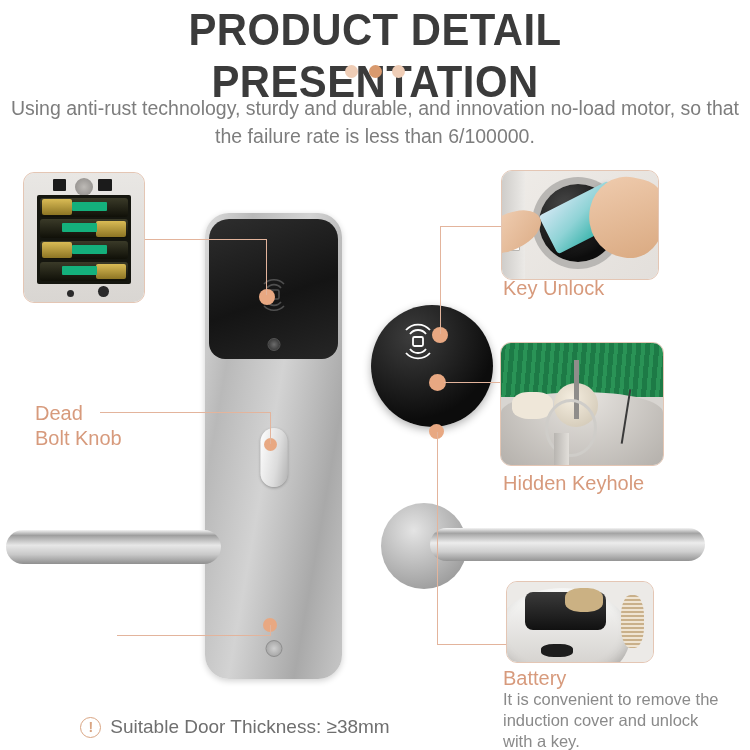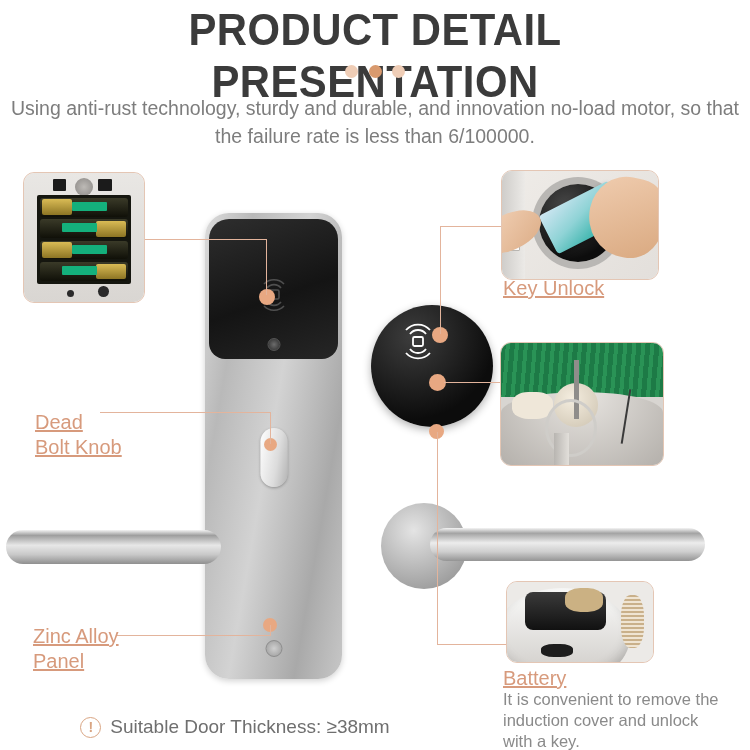--- a/index.html
+++ b/index.html
@@ -42,7 +42,6 @@
   .label {
     position:absolute; color:#d79a7c; font-size:20px; line-height:25px;
     white-space:pre-line;
-    text-decoration:underline;
   }
   .desc {
     position:absolute; color:#8a8a8a; font-size:16.5px; line-height:21px;

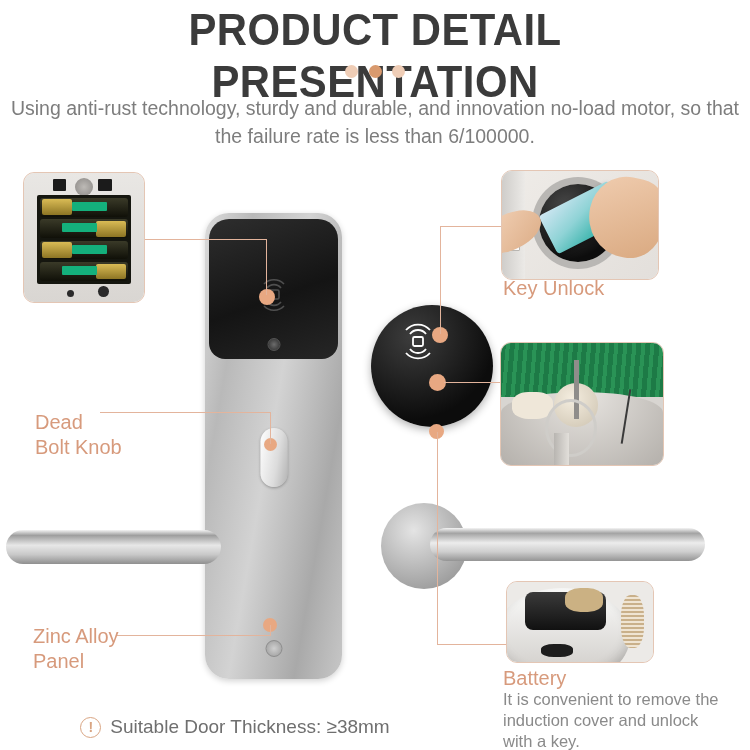--- a/index.html
+++ b/index.html
@@ -317,7 +317,7 @@
     </div>
   </div>
 
-  <div class="label" style="left:35px;top:401px;margin-top:9px;">Dead
+  <div class="label" style="left:35px;top:401px;">Dead
 Bolt Knob</div>
 
   <div class="label" style="left:33px;top:624px;">Zinc Alloy

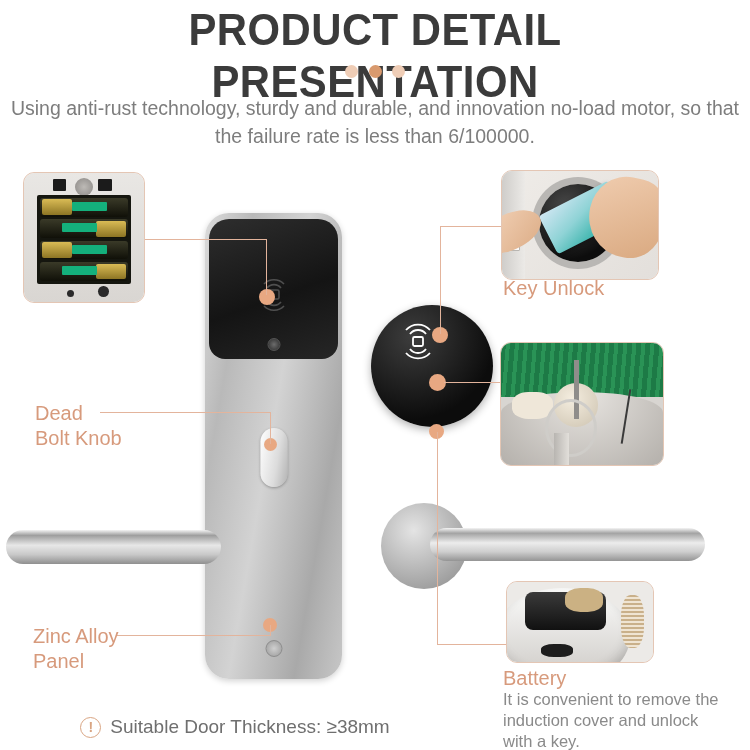--- a/index.html
+++ b/index.html
@@ -347,6 +347,7 @@
       <div class="hk-wire"></div>
     </div>
   </div>
+  <div class="label" style="left:503px;top:471px;">Hidden Keyhole</div>
 
   <div class="photobox" style="left:506px;top:581px;width:148px;height:82px;">
     <div class="bk-bg">

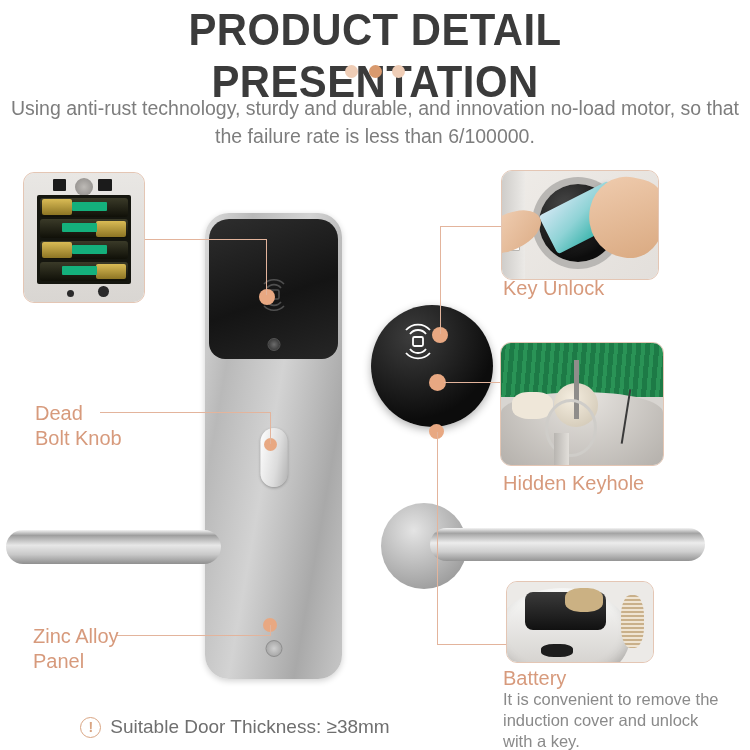--- a/index.html
+++ b/index.html
@@ -320,8 +320,6 @@
   <div class="label" style="left:35px;top:401px;">Dead
 Bolt Knob</div>
 
-  <div class="label" style="left:33px;top:624px;">Zinc Alloy
-Panel</div>
 
   <div class="photobox" style="left:501px;top:170px;width:158px;height:110px;">
     <div class="ku-bg">

